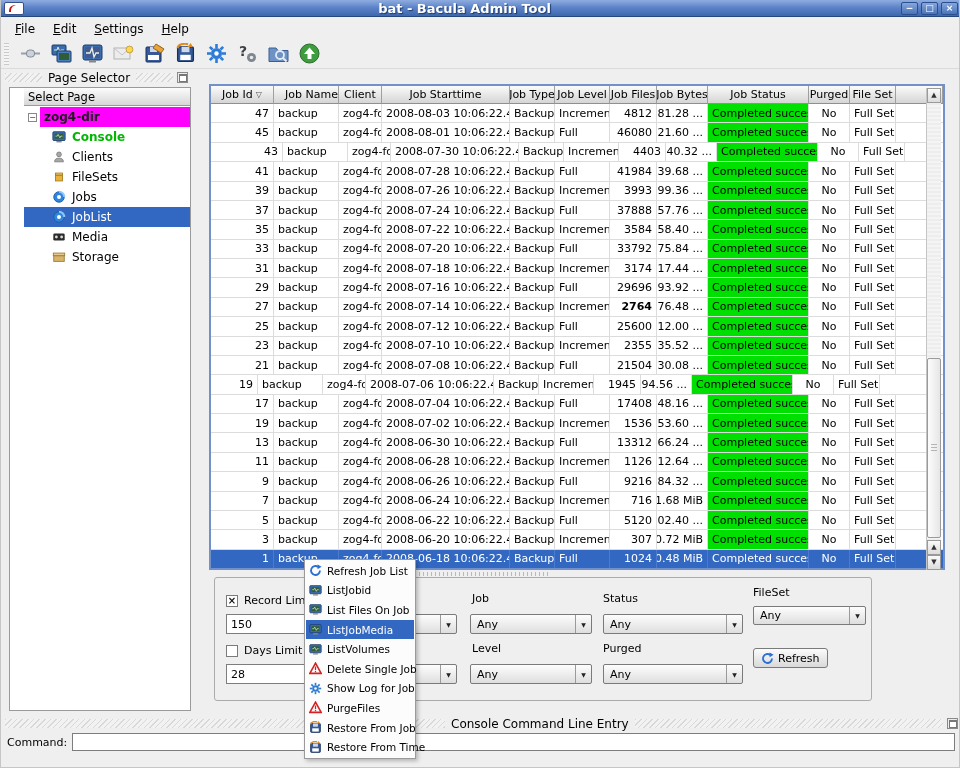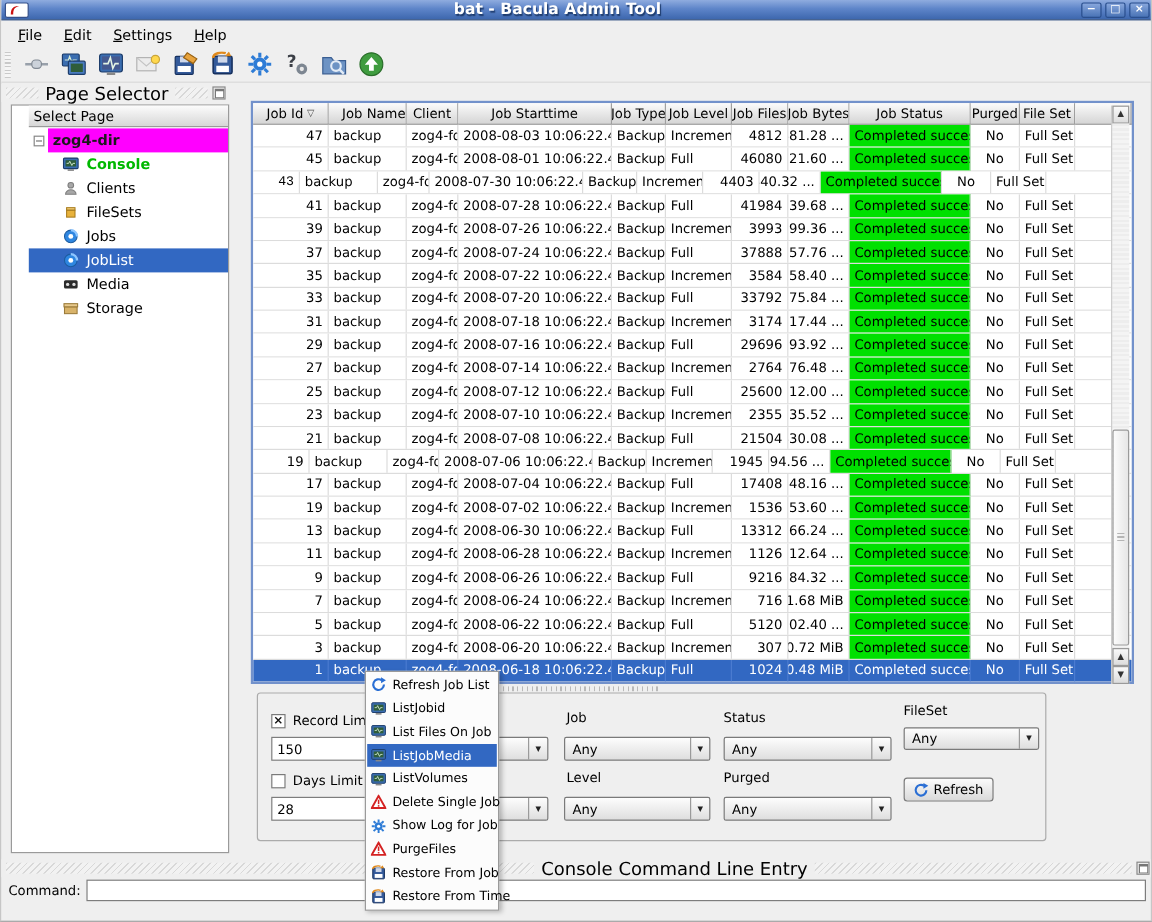--- a/index.html
+++ b/index.html
@@ -36,7 +36,7 @@
   .hatch{flex:1;height:9px;margin:0 4px;
     background:repeating-linear-gradient(135deg,#d8d8d8 0 1px,#f2f2f2 1px 4px);}
   .hatch.fixed{flex:0 0 auto;}
-  .dock-text{font-size:15px;padding:0 2px;white-space:nowrap;}
+  .dock-text{font-size:12px;padding:0 2px;white-space:nowrap;}
   .float-btn{width:11px;height:11px;border:1px solid #8a8a8a;background:#ececec;
     margin-right:3px;position:relative;flex:0 0 auto;}
   .float-btn::after{content:"";position:absolute;left:1px;top:1px;width:6px;height:5px;

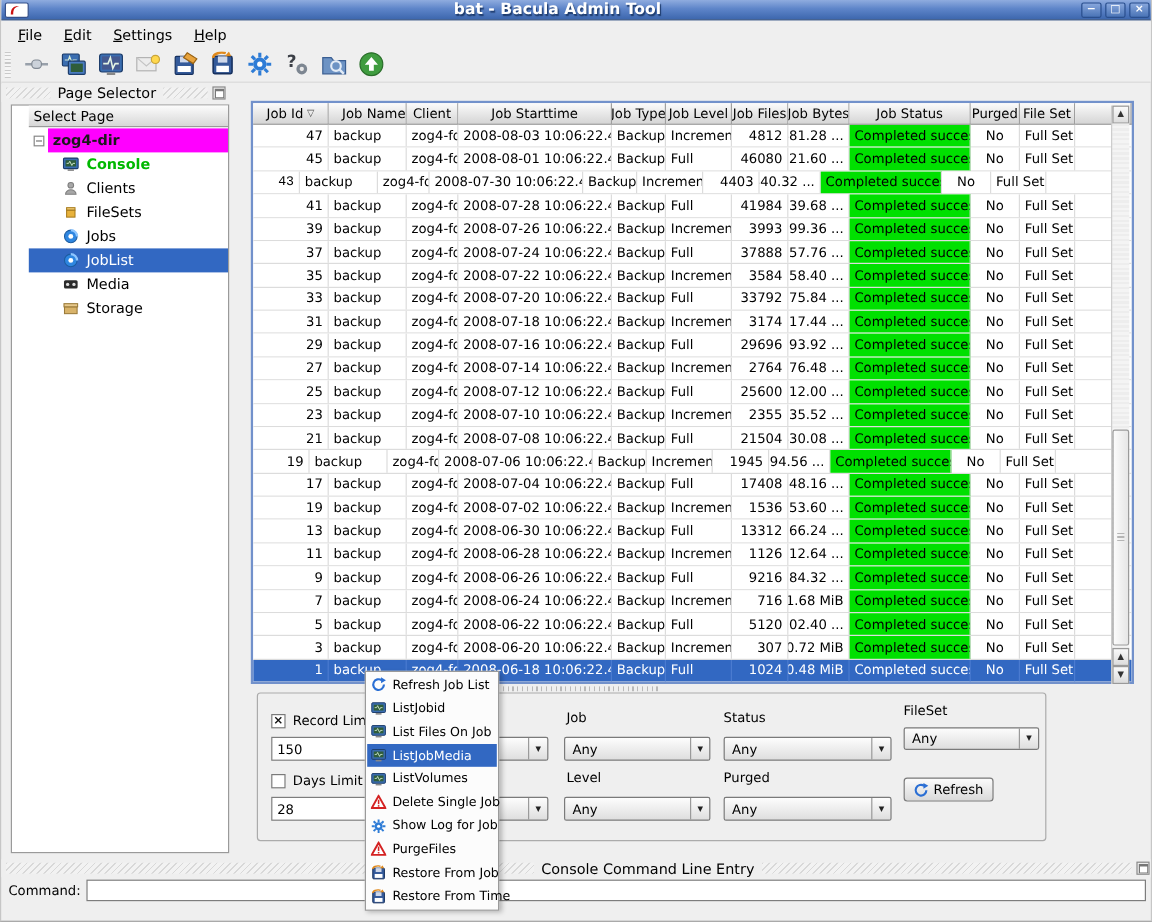--- a/index.html
+++ b/index.html
@@ -404,7 +404,7 @@
           <div class="td" style="width: 46px;">Full Set</div>
         </div>
         <div class="tr">
-          <div class="td r" style="width: 39px; font-family: Liberation Mono, monospace;">43</div>
+          <div class="td r" style="width: 72px;">43</div>
           <div class="td" style="width: 65px;">backup</div>
           <div class="td" style="width: 43px;">zog4-fd</div>
           <div class="td" style="width: 128px;">2008-07-30 10:06:22.400158</div>

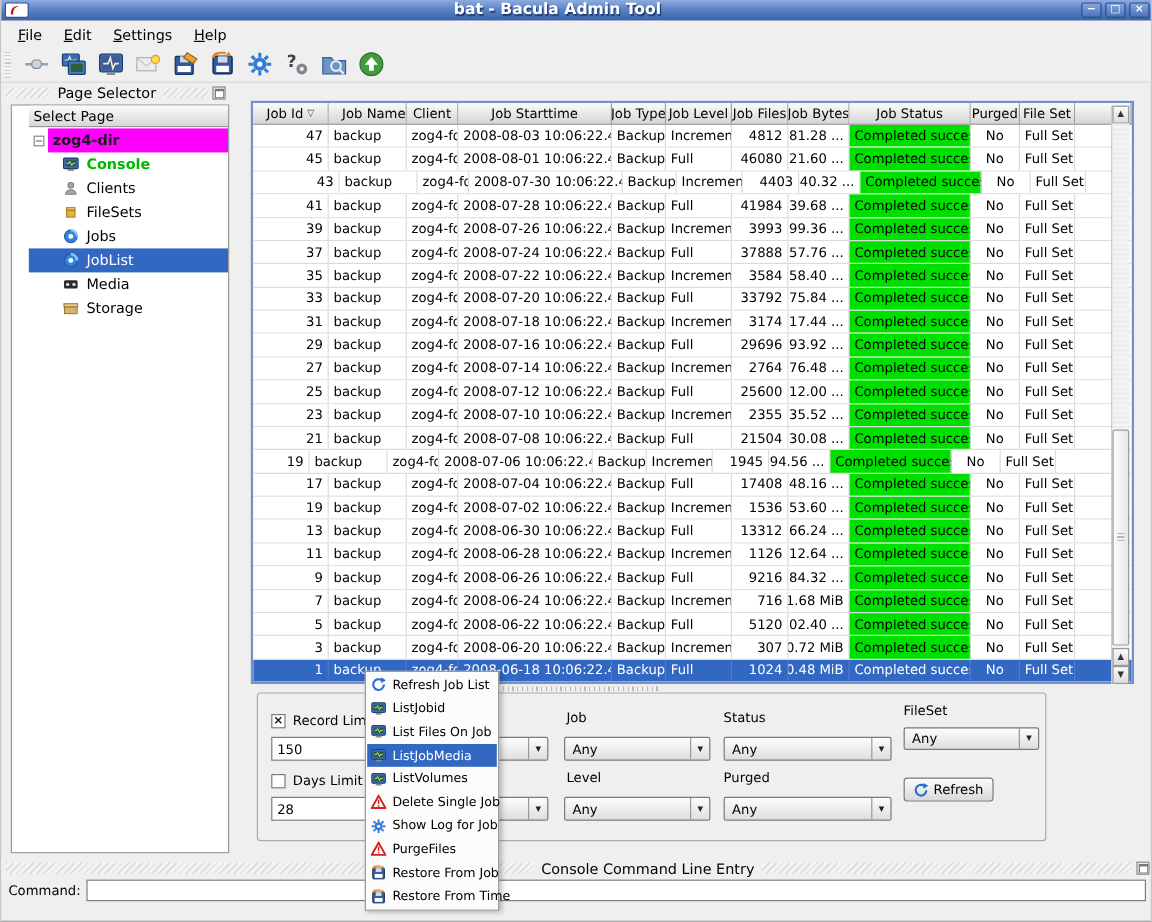--- a/index.html
+++ b/index.html
@@ -514,7 +514,7 @@
           <div class="td" style="width: 128px;">2008-07-14 10:06:22.400158</div>
           <div class="td" style="width: 45px;">Backup</div>
           <div class="td" style="width: 55px;">Incremental</div>
-          <div class="td r" style="width: 47px;">2764</div>
+          <div class="td r" style="width: 47px; font-weight: bold;">2764</div>
           <div class="td r" style="width: 51px;">276.48 ...</div>
           <div class="td ok" style="width: 101px;">Completed successfully</div>
           <div class="td c" style="width: 41px;">No</div>

